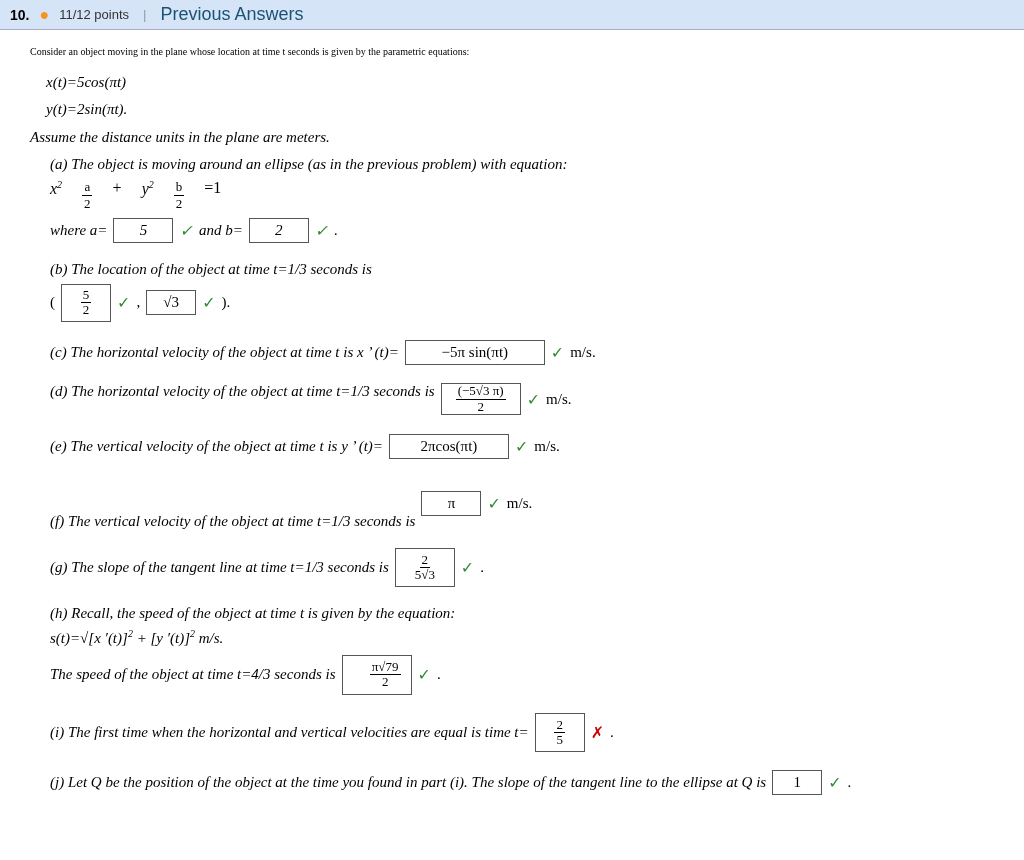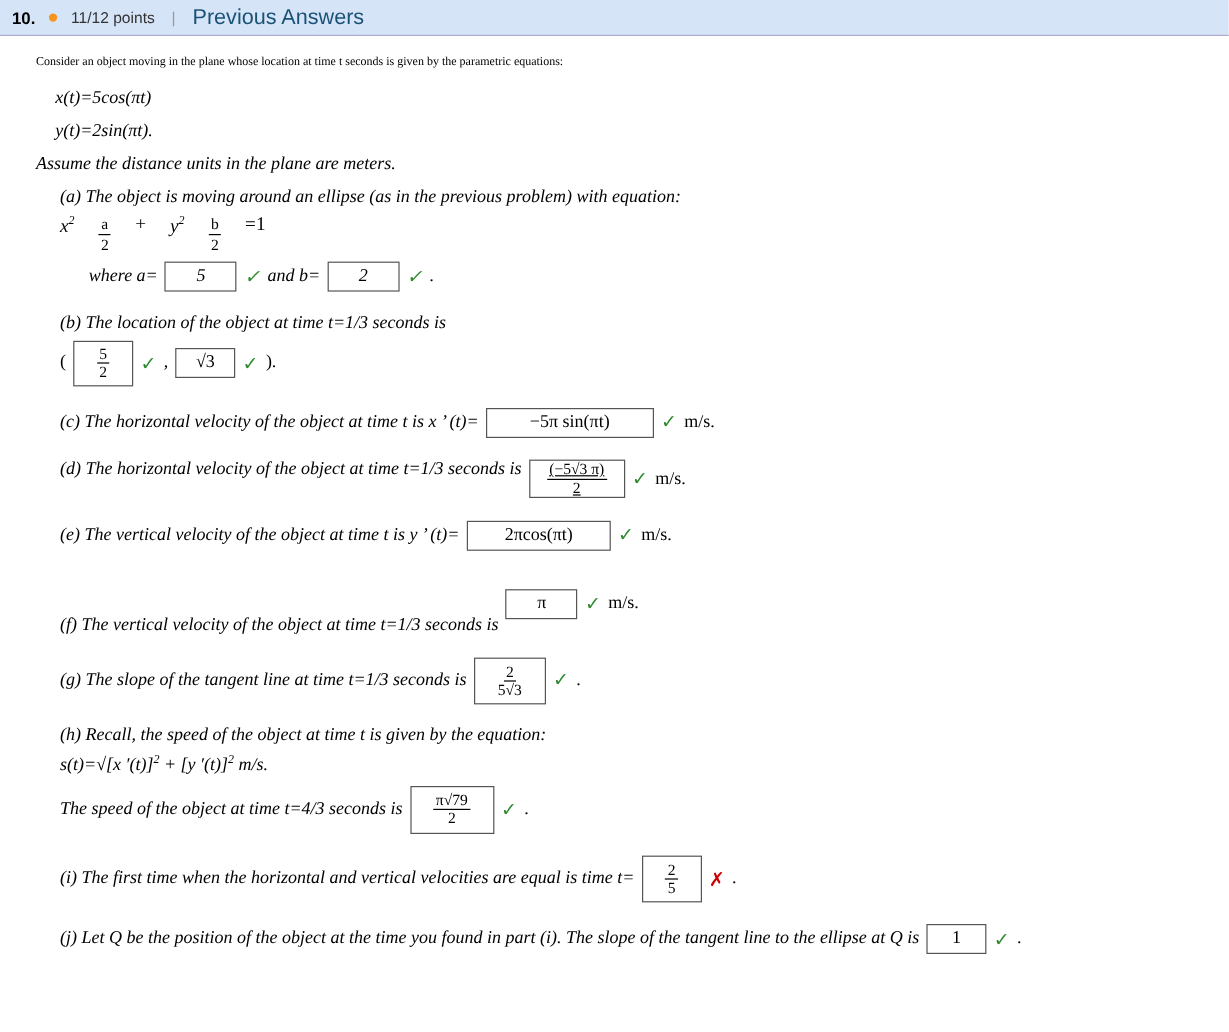--- a/index.html
+++ b/index.html
@@ -178,7 +178,7 @@
       <span>=1</span>
     </div>
     <div class="where-row indent">
-      <span style="font-style:italic;margin-left:24px;">where a=</span>
+      <span style="font-style:italic;">where a=</span>
       <div class="answer-box">
         <span>5</span>
       </div>

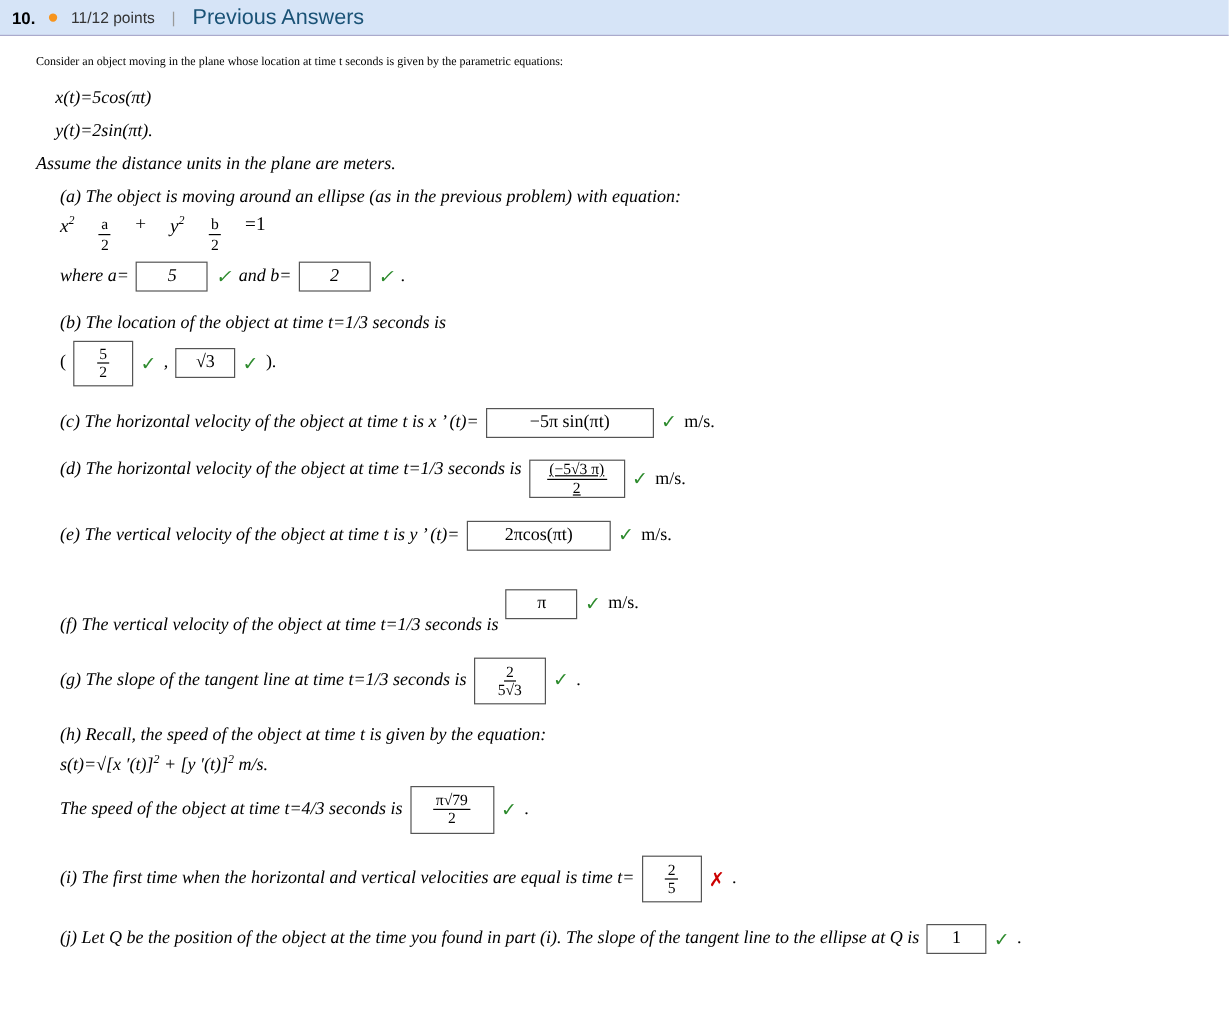--- a/index.html
+++ b/index.html
@@ -226,7 +226,7 @@
   <div class="part">
     <div class="answer-row indent">
       <span class="part-label" style="margin-bottom:16px; font-style:italic;">(d) The horizontal velocity of the object at time t=1/3 seconds is</span>
-      <div class="answer-box" style="min-width:80px; padding: 0 10px; text-decoration: underline;">
+      <div class="answer-box" style="min-width:80px; padding: 0 10px;">
         <span class="fraction">
           <span class="num">(−5√3 π)</span>
           <span class="den">2</span>

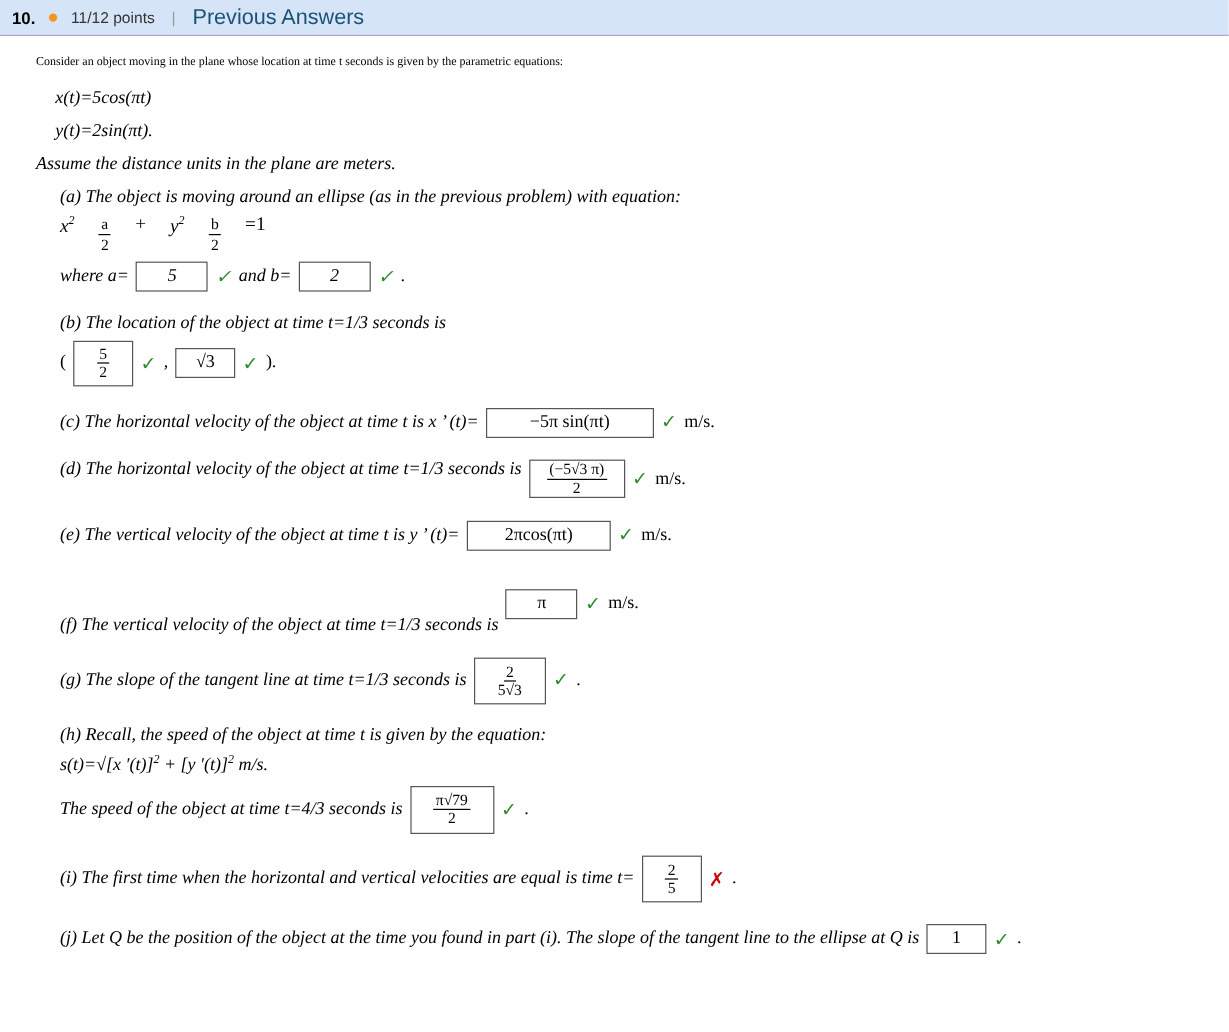--- a/index.html
+++ b/index.html
@@ -282,7 +282,7 @@
     </div>
     <div class="answer-row indent">
       <span style="font-style:italic;">The speed of the object at time t=4/3 seconds is</span>
-      <div class="answer-box" style="min-width:70px; padding:4px 10px;">
+      <div class="answer-box" style="min-width:70px; padding:4px 10px;justify-content:flex-end;">
         <span class="fraction">
           <span class="num">π√79</span>
           <span class="den">2</span>

